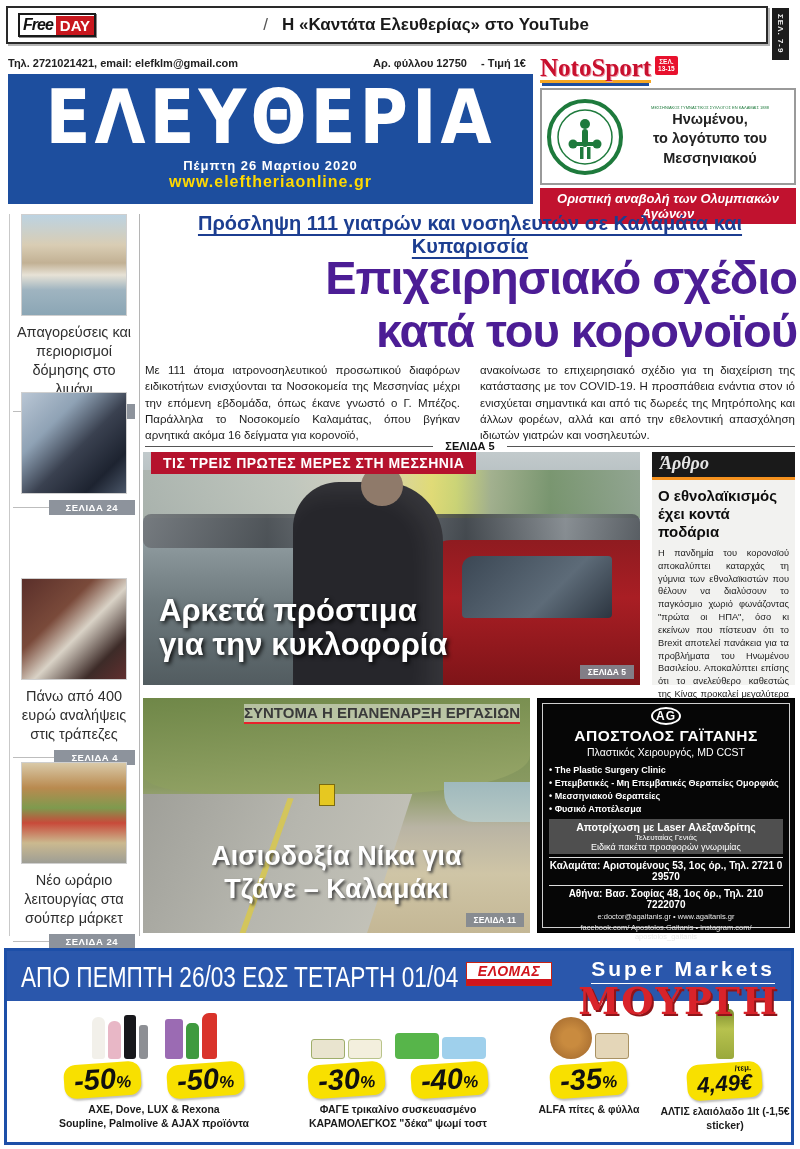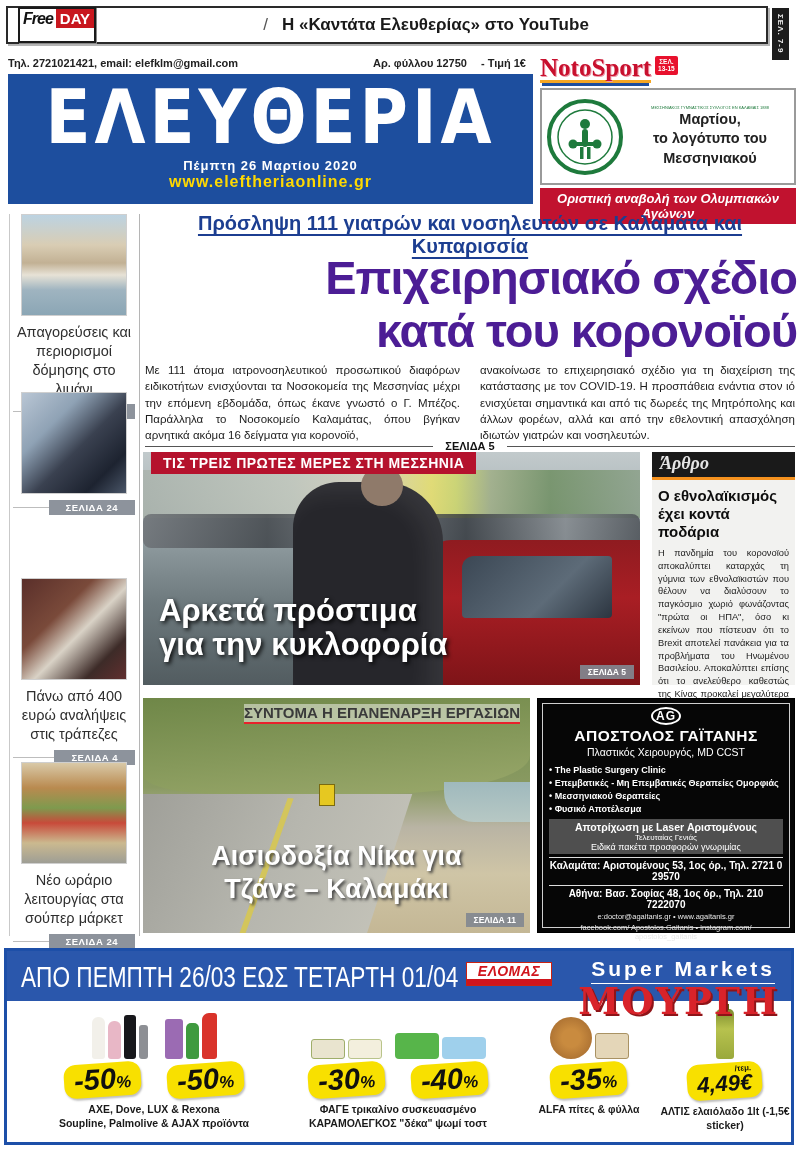--- a/index.html
+++ b/index.html
@@ -16,7 +16,7 @@
     border:2px solid #2a2a2a; box-shadow:2px 2px 0 #b5b5b5;
     display:flex; align-items:center; background:#fff; padding:0 10px;
   }
-  .freeday { display:flex; align-items:flex-start; border:2px solid #1a1a1a; height:36px; box-shadow:1px 1px 0 #888; }
+  .freeday { display:flex; align-items:flex-end; border:2px solid #1a1a1a; height:24px; box-shadow:1px 1px 0 #888; }
   .freeday .free { font-weight:900; font-style:italic; font-size:16px; padding:1px 3px; letter-spacing:-1px; }
   .freeday .day { background:#c8171e; color:#fff; font-weight:900; font-size:15px; padding:1px 4px; display:flex; align-items:center; }
   .topbar-text { flex:1; display:flex; justify-content:center; gap:14px; font-weight:700; font-size:17px; color:#1a1a1a; }

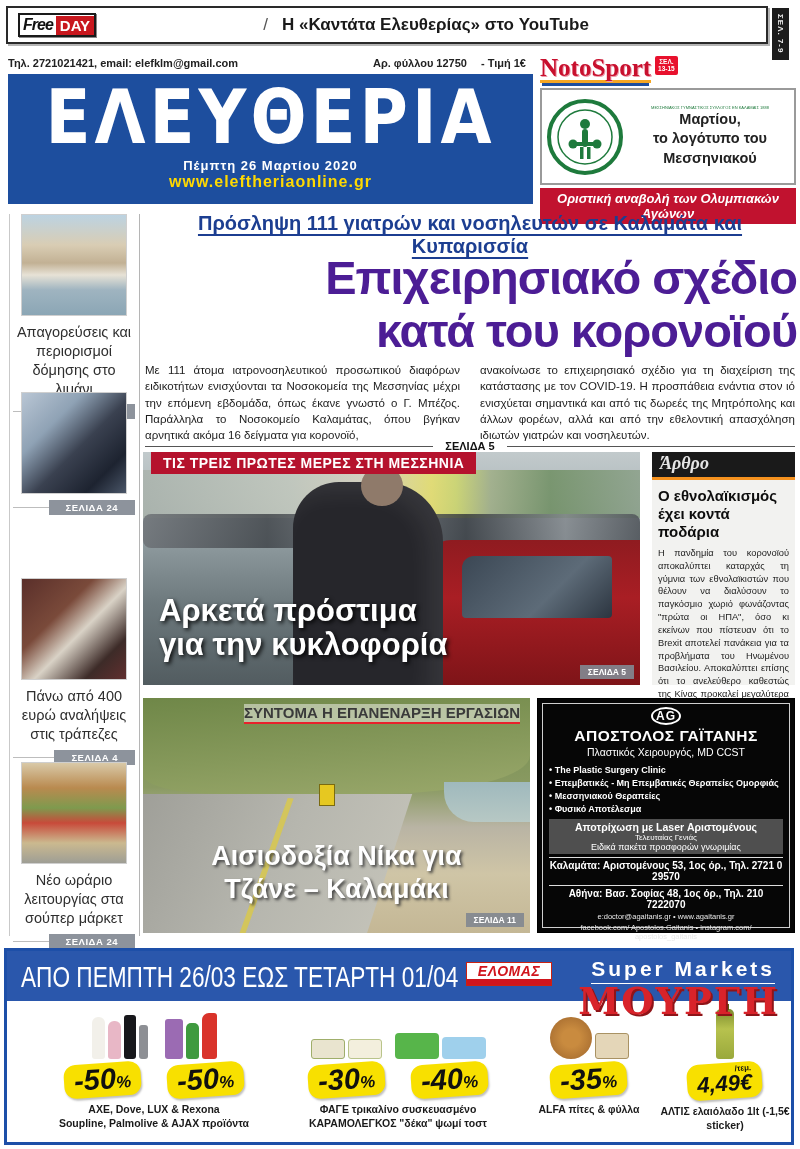--- a/index.html
+++ b/index.html
@@ -203,7 +203,7 @@
     <div style="flex:1">
       <div class="ns-emblem-ring-text">ΜΕΣΣΗΝΙΑΚΟΣ ΓΥΜΝΑΣΤΙΚΟΣ ΣΥΛΛΟΓΟΣ ΕΝ ΚΑΛΑΜΑΙΣ 1888</div>
       <div class="ns-title">
-        <span>Μαρτίου,</span><br>
+        <span>Ηνωμένου,</span><br>
         <span>το λογότυπο του</span><br>
         <span>Μεσσηνιακού</span>
       </div>

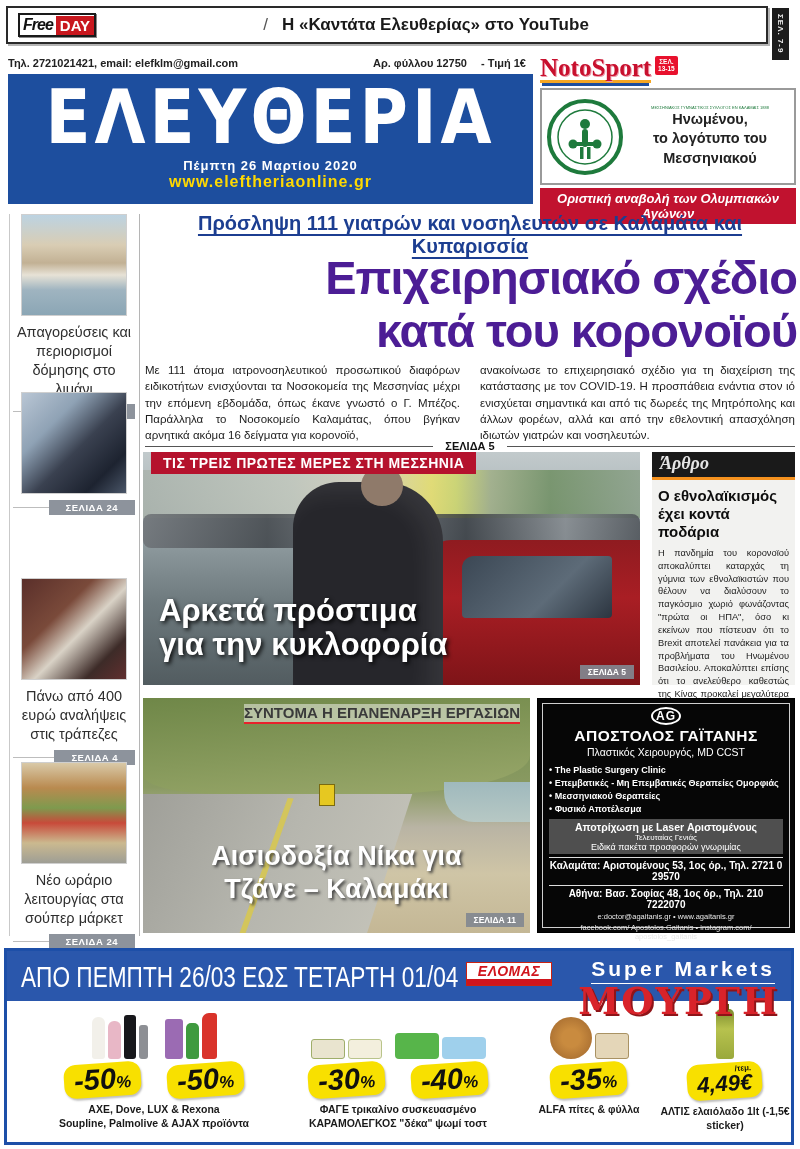--- a/index.html
+++ b/index.html
@@ -317,7 +317,7 @@
       <div>• Φυσικό Αποτέλεσμα</div>
     </div>
     <div class="cl-high">
-      <div class="h1">Αποτρίχωση με Laser Αριστομένους</div>
+      <div class="h1">Αποτρίχωση με Laser Αλεξανδρίτης</div>
       <div class="h2">Τελευταίας Γενιάς</div>
       <div class="h3">Ειδικά πακέτα προσφορών γνωριμίας</div>
     </div>

